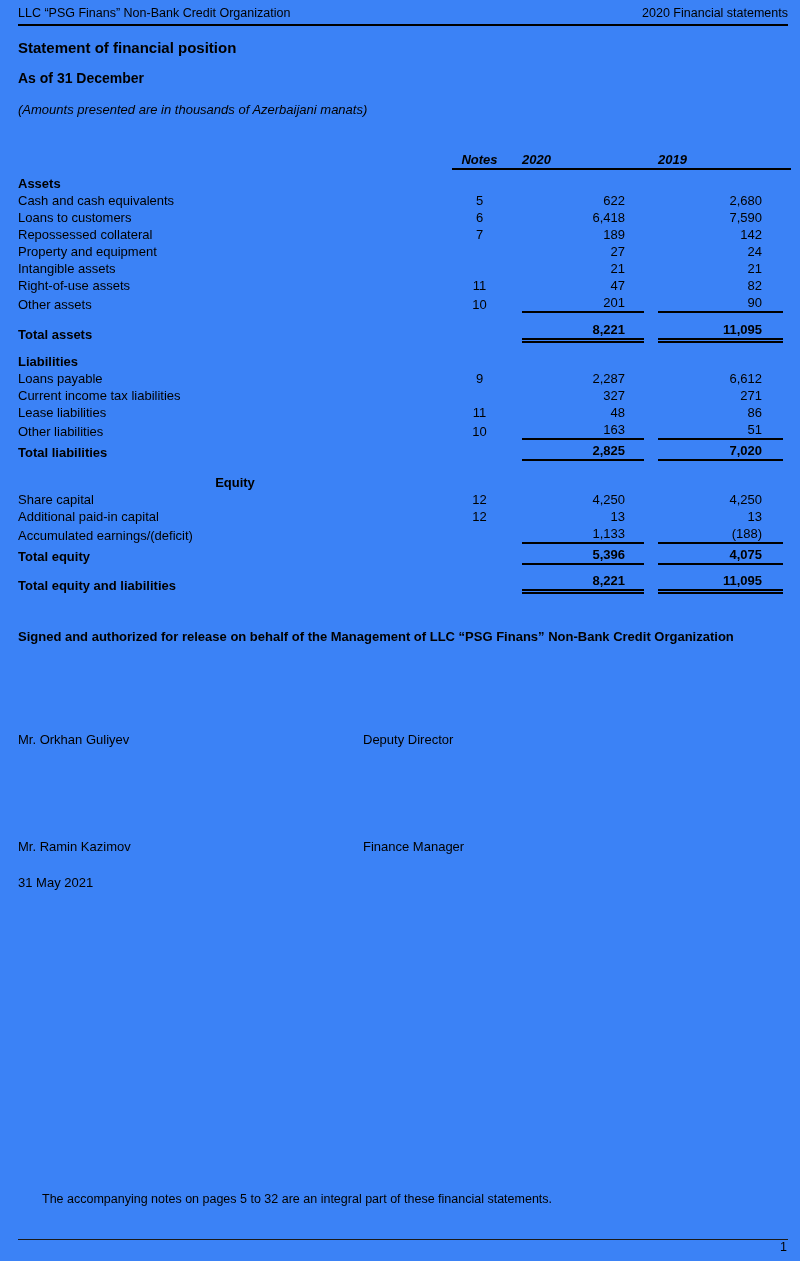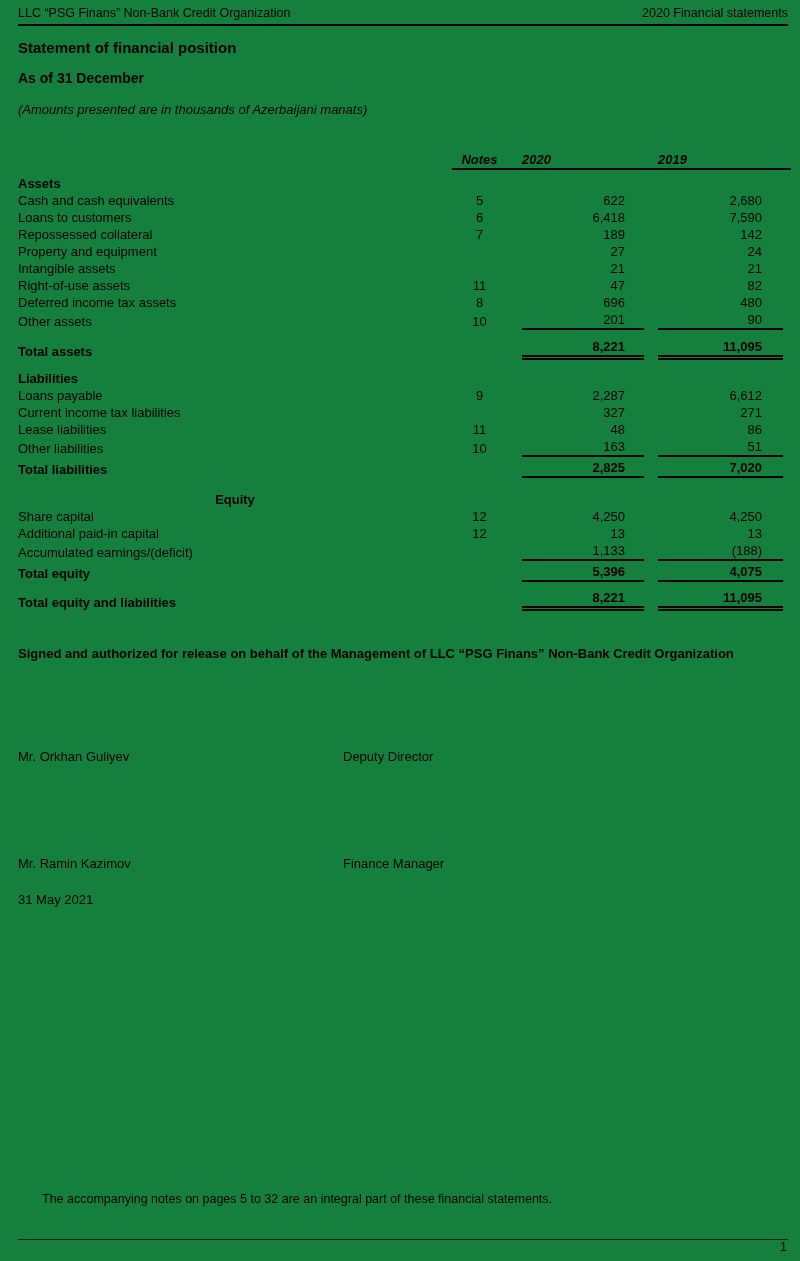--- a/index.html
+++ b/index.html
@@ -4,7 +4,7 @@
 <style>
   html,body{margin:0;padding:0;background:#e8e8e8;}
   .page{
-    width:800px;height:1261px;background:#15803d;position:relative;
+    width:800px;height:1261px;background:#3b82f6;position:relative;
     margin:0 auto;overflow:hidden;color:#000;
     font-family:"Liberation Sans","DejaVu Sans",sans-serif;
     font-size:13px;

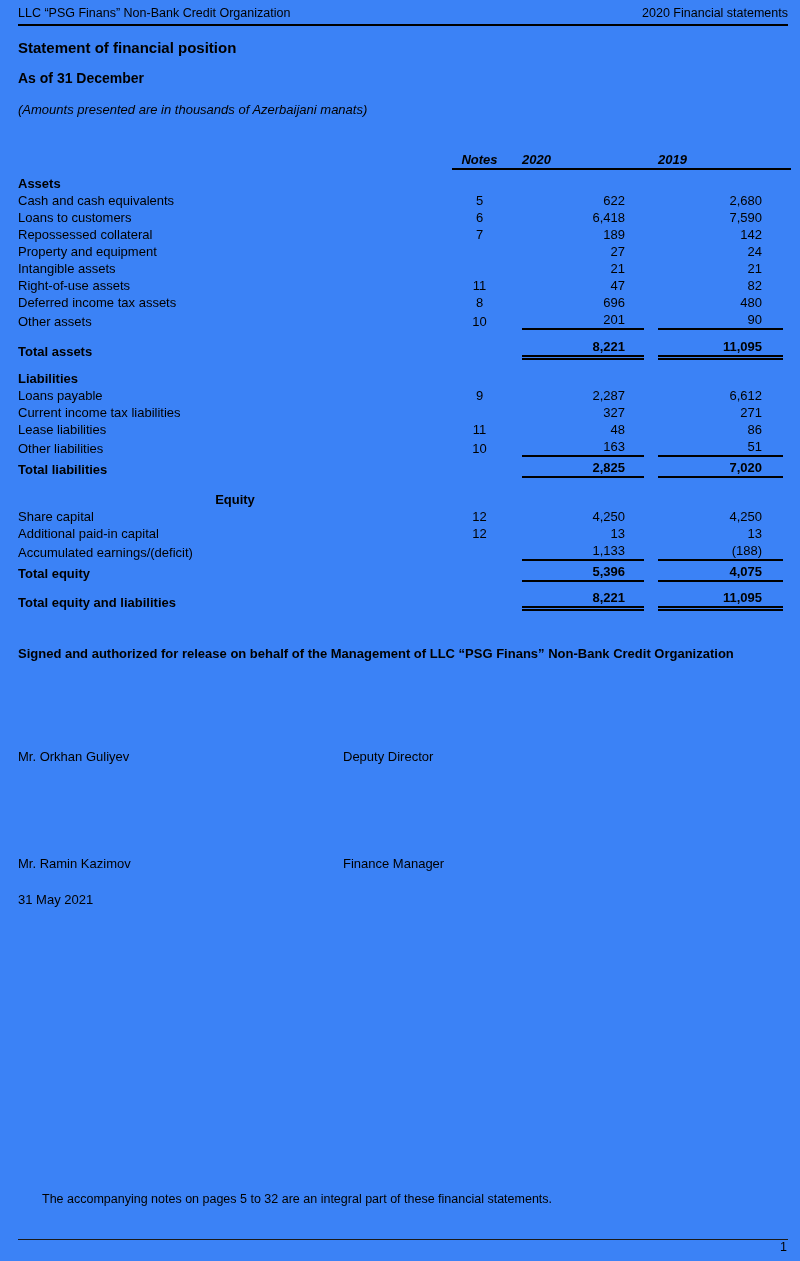--- a/index.html
+++ b/index.html
@@ -123,12 +123,6 @@
         <div class="c-a">47</div>
         <div class="c-b">82</div>
       </div>
-      <div class="t-row">
-        <div class="c-label">Deferred income tax assets</div>
-        <div class="c-note">8</div>
-        <div class="c-a">696</div>
-        <div class="c-b">480</div>
-      </div>
       <div class="t-row lined">
         <div class="c-label">Other assets</div>
         <div class="c-note">10</div>

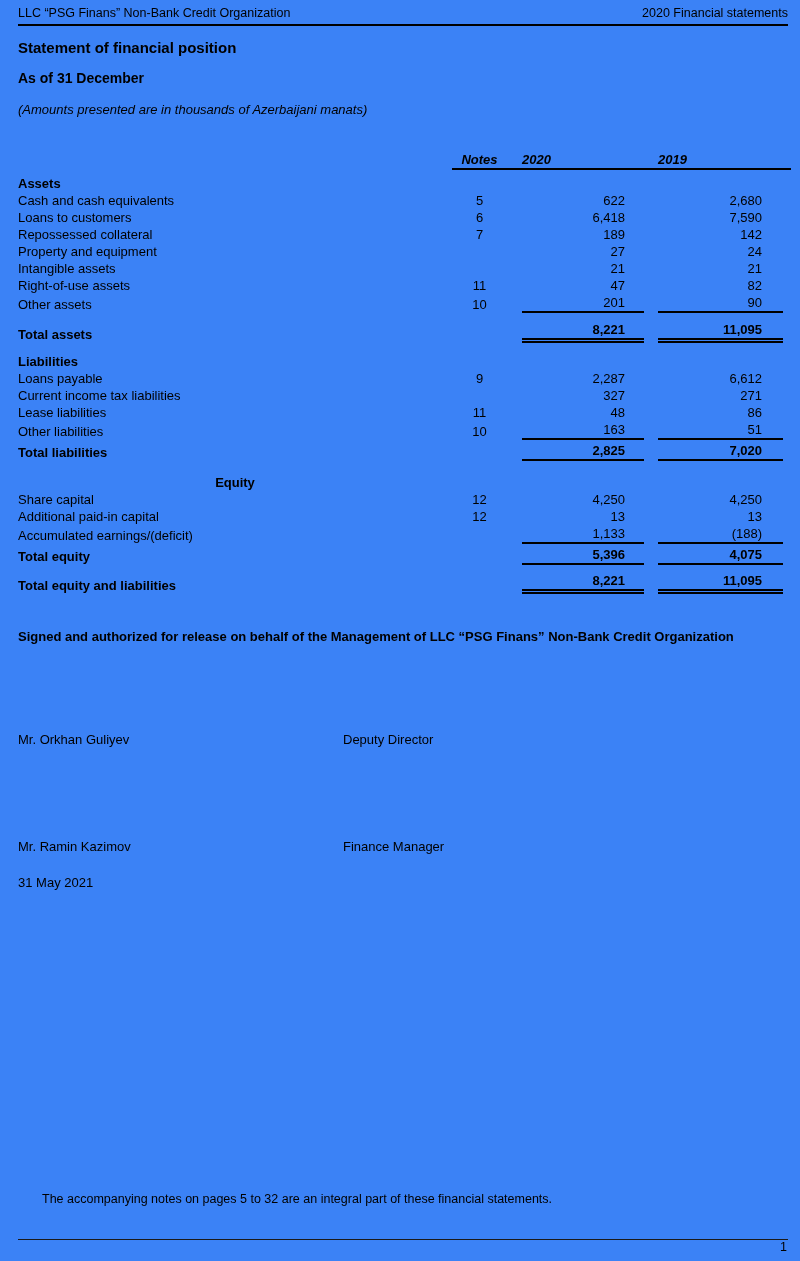--- a/index.html
+++ b/index.html
@@ -48,7 +48,7 @@
 
   
   .signed-statement{margin-top:34px;font-weight:bold;width:726px;line-height:17px;}
-  .sig-row{display:flex;line-height:17px;}
+  .sig-row{display:flex;line-height:17px;gap:20px;}
   .sig-row .sig-name{width:325px;}
   .sig-1{margin-top:86px;}
   .sig-2{margin-top:90px;}

